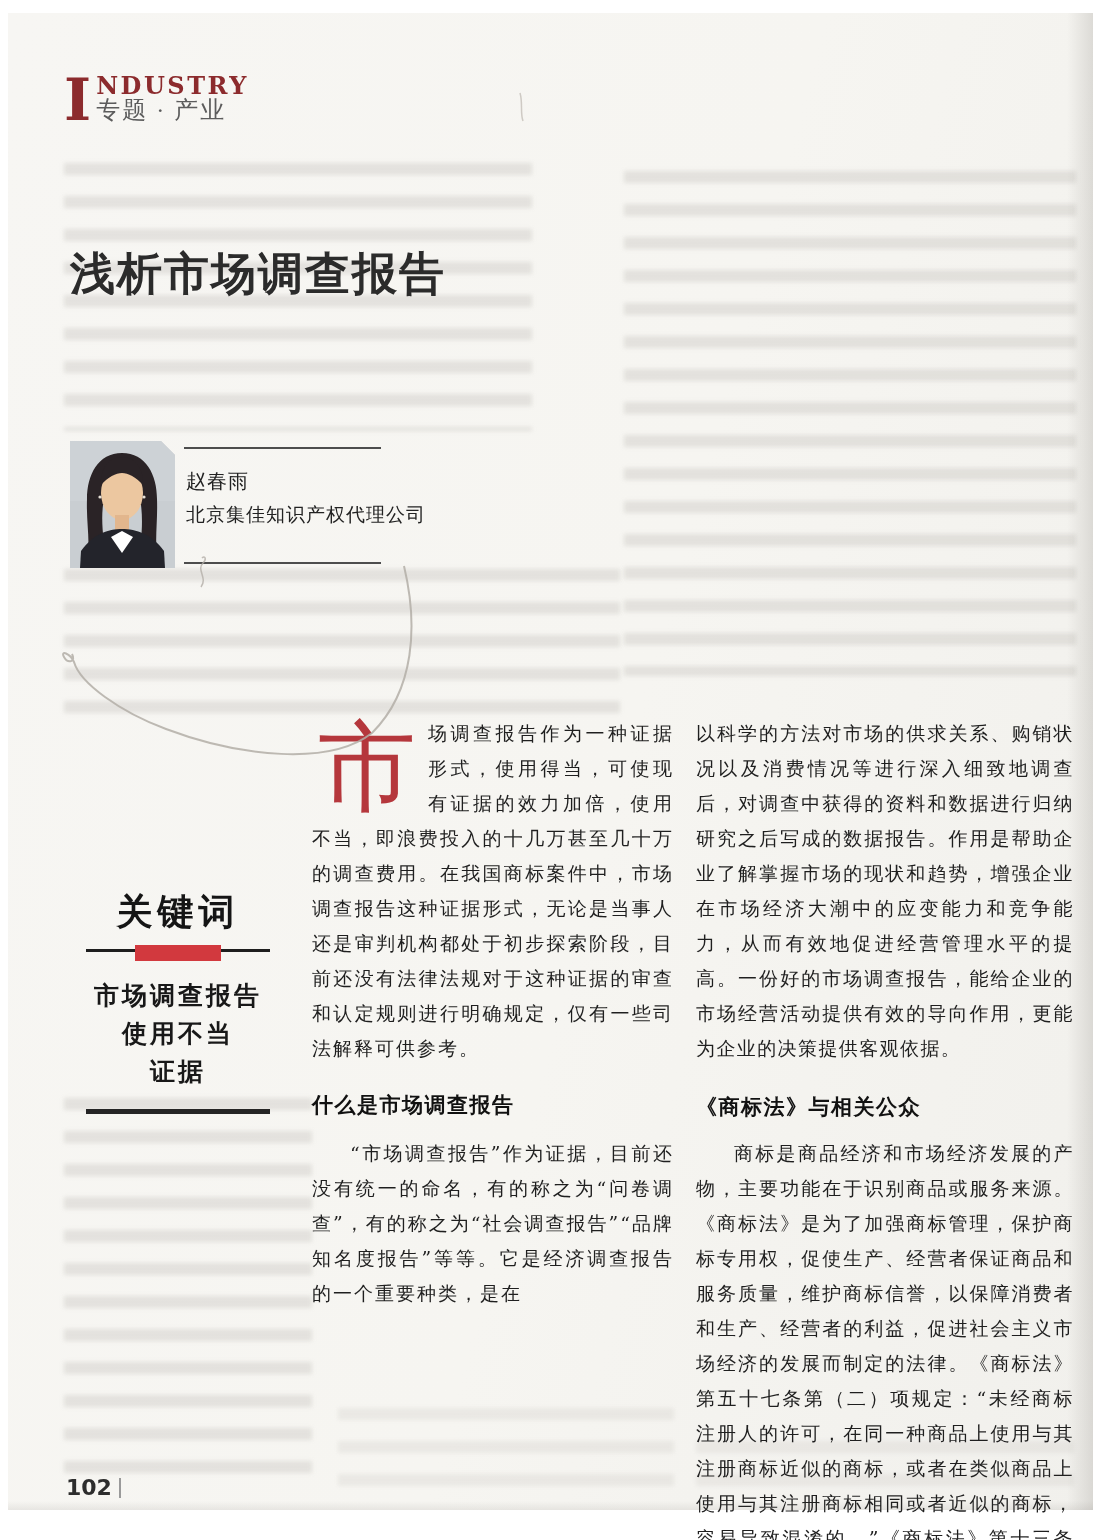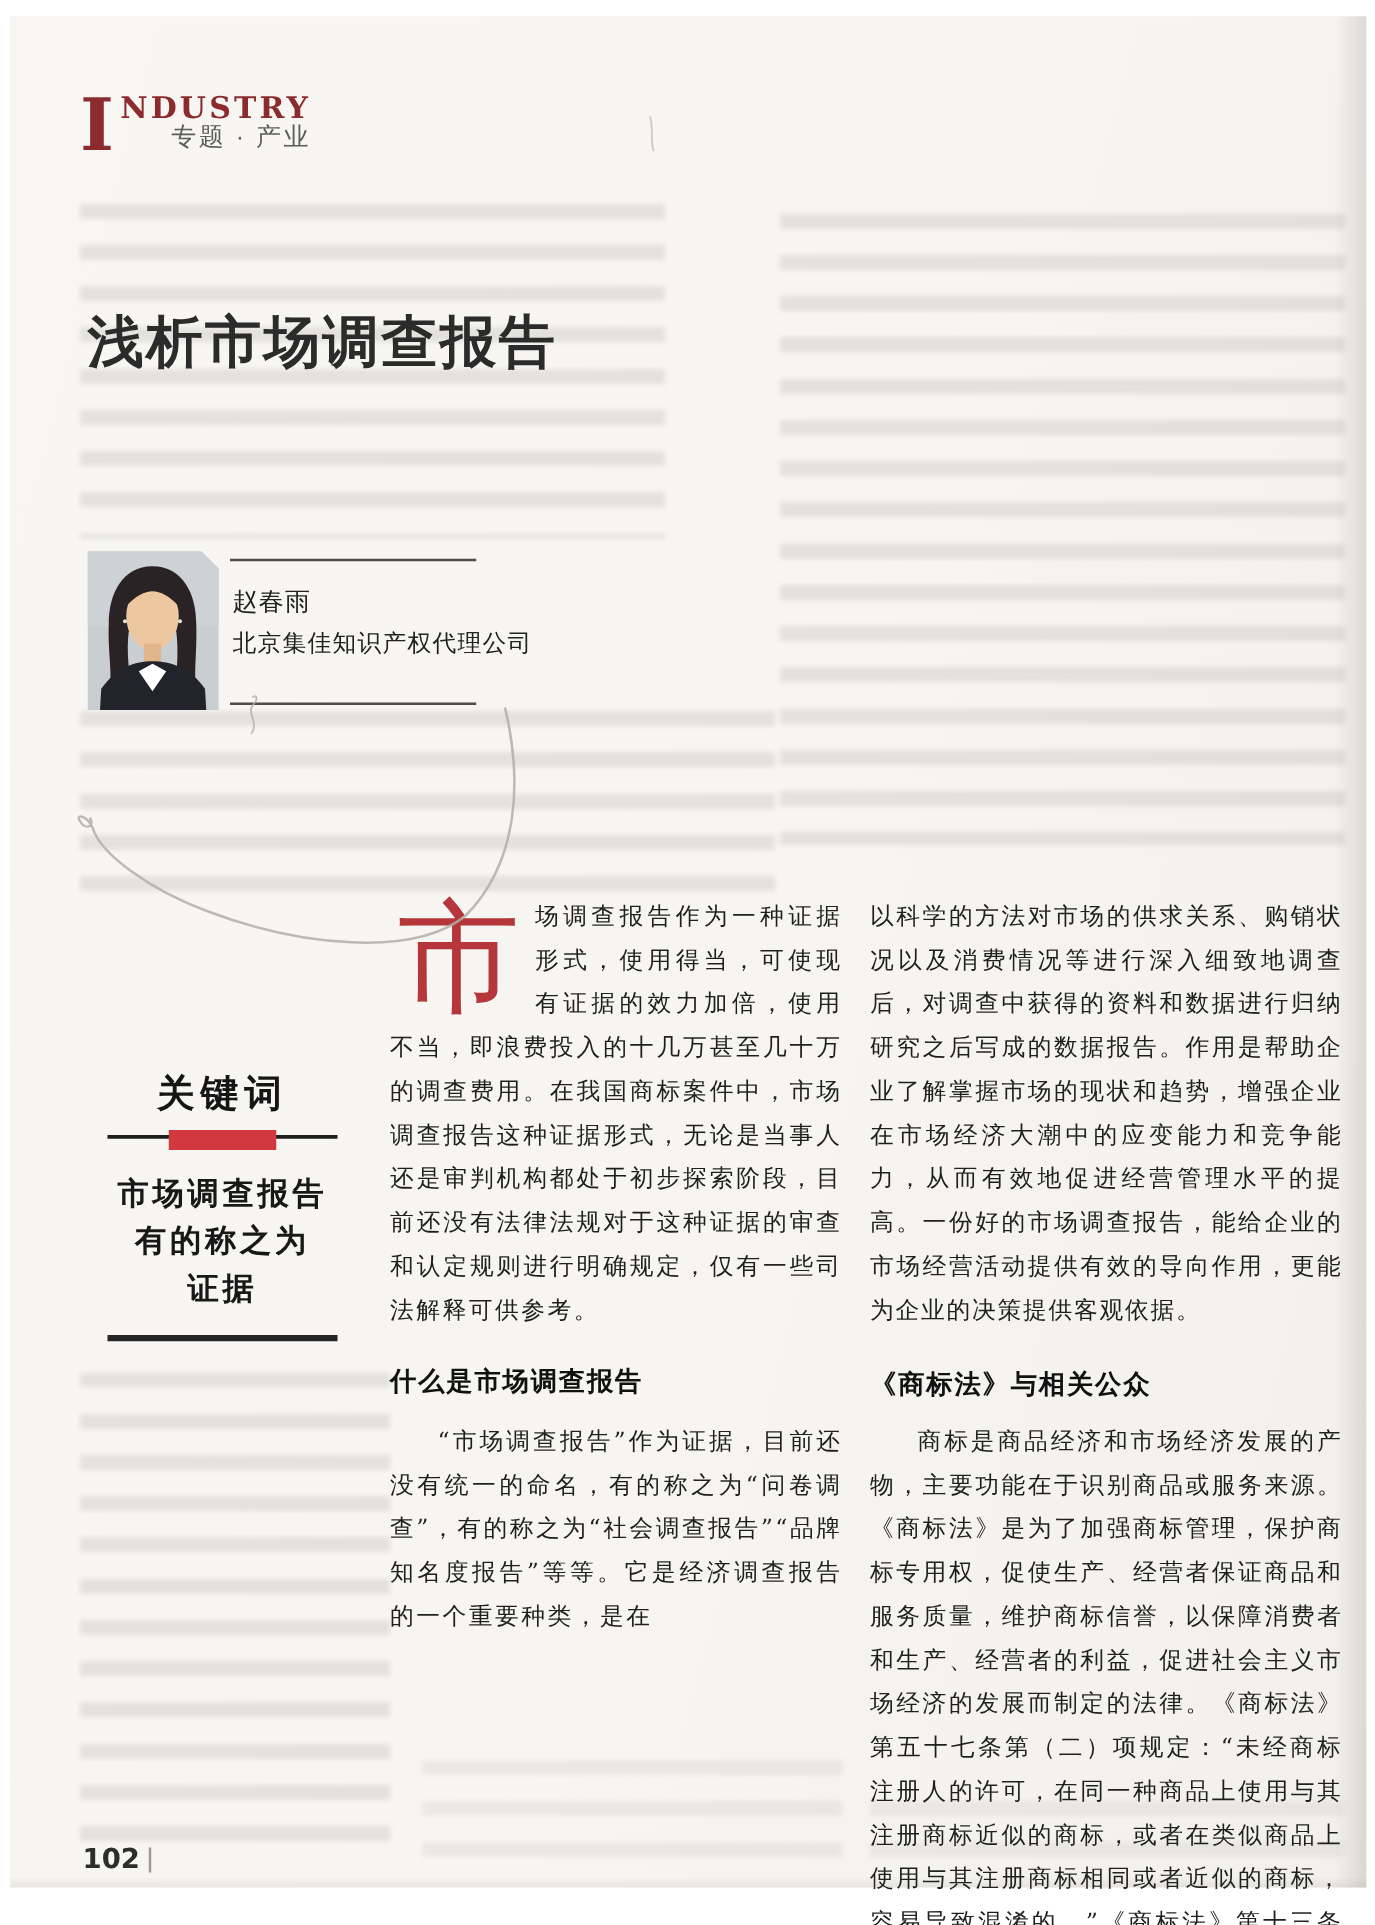--- a/index.html
+++ b/index.html
@@ -25,8 +25,8 @@
   .sec-right{margin-left:5px;padding-top:2px;}
   .sec-word{font-family:"DejaVu Serif",serif;font-weight:bold;font-size:24px;line-height:22px;
          letter-spacing:2.5px;color:#8c2b2d;}
-  .sec-sub{font-size:20px;line-height:26px;letter-spacing:2px;color:#5c5c5c;
-         font-family:Liberation Sans, sans-serif;text-align:right;}
+  .sec-sub{font-size:24px;line-height:26px;letter-spacing:2px;color:#5c5c5c;
+         font-family:Liberation Serif, serif;}
   
   .title{position:absolute;left:62px;top:236px;font-family:Liberation Mono, monospace;
          font-weight:800;font-size:45px;line-height:58px;letter-spacing:2px;color:#2b2b2b;}

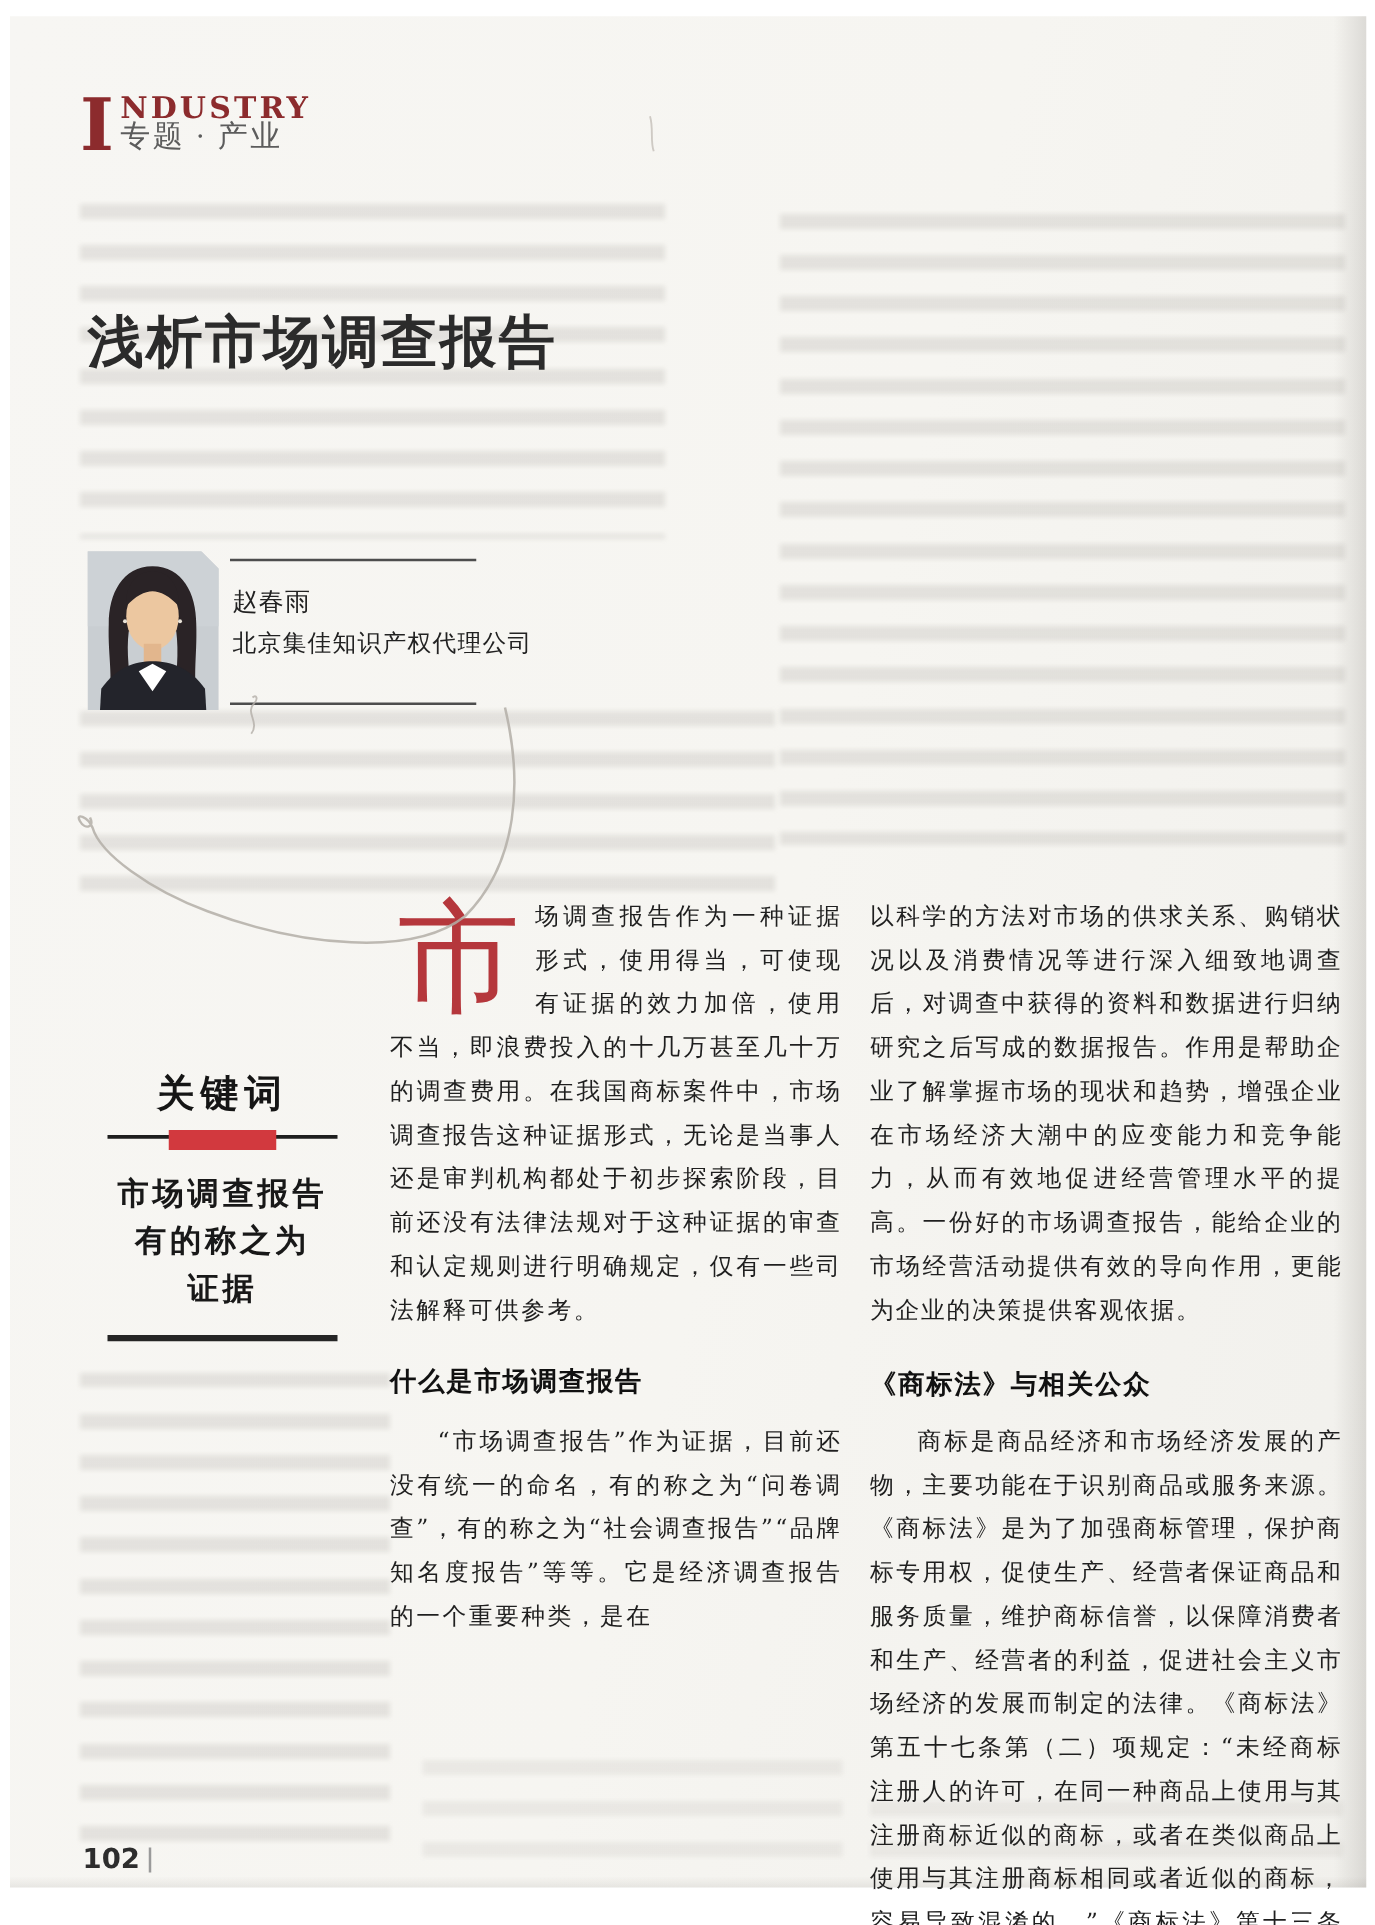--- a/index.html
+++ b/index.html
@@ -39,8 +39,8 @@
          font-family:"DejaVu Sans",sans-serif;}
   
   .kw{position:absolute;left:78px;top:842px;width:184px;text-align:center;}
-  .kw-title{font-size:30px;font-weight:bold;letter-spacing:5px;color:#151515;
-         font-family:"DejaVu Serif",serif;}
+  .kw-title{font-size:36px;font-weight:bold;letter-spacing:5px;color:#151515;
+         font-family:"DejaVu Serif",serif;margin-top:33px;}
   .kw-rule{position:relative;height:16px;margin-top:8px;}
   .kw-rule-line{position:absolute;left:0;right:0;top:4px;height:3px;background:#1e1e1e;}
   .kw-rule-accent{position:absolute;left:50%;margin-left:-43px;top:0;width:86px;height:16px;

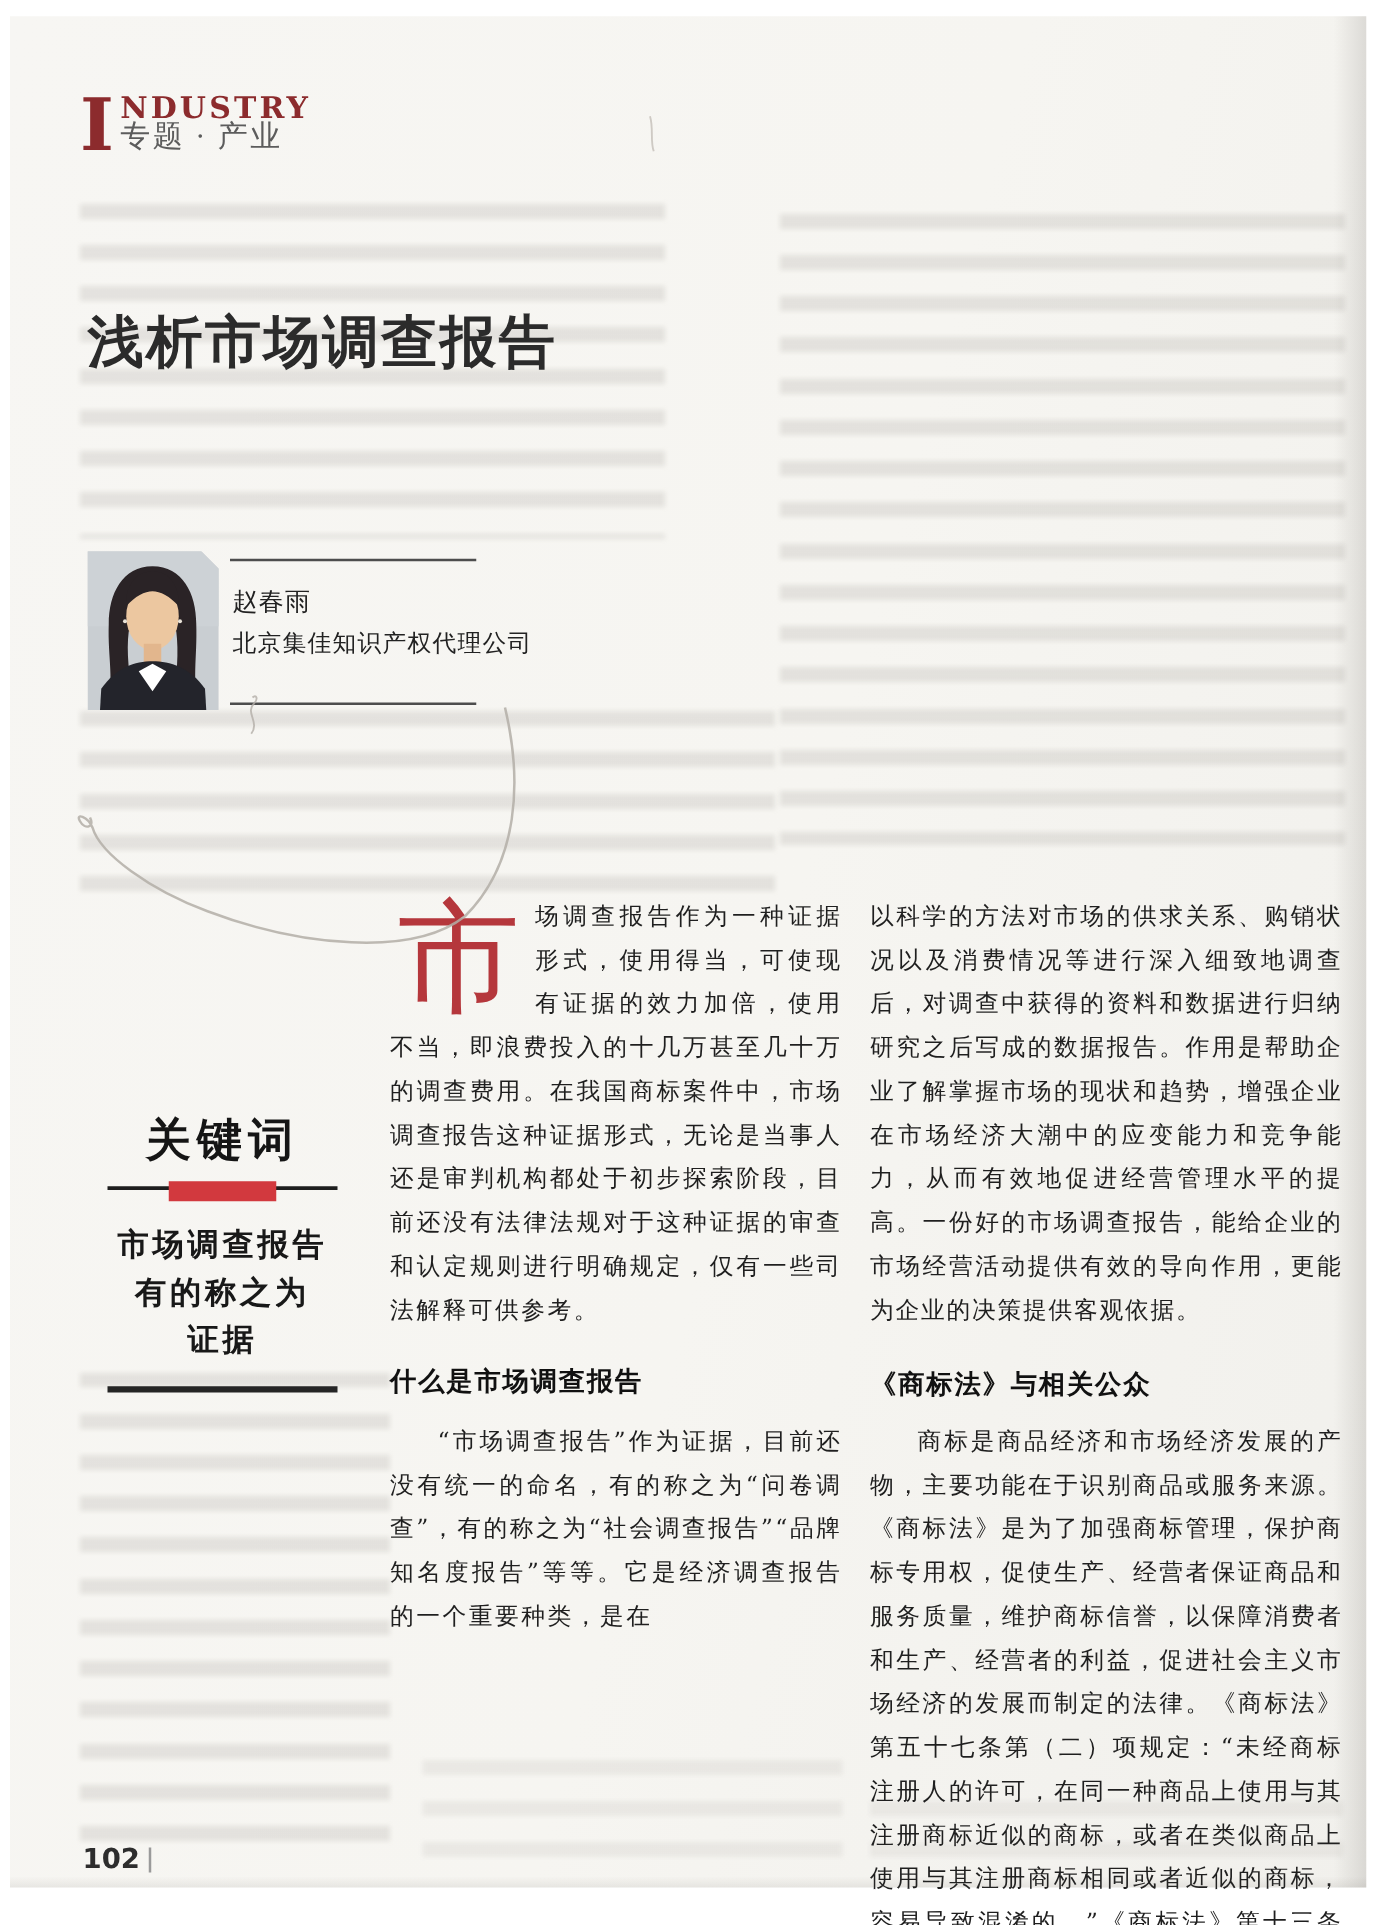--- a/index.html
+++ b/index.html
@@ -118,7 +118,7 @@
       </div>
       <div class="kw-items">
         <div>市场调查报告</div>
-        <div>有的称之为</div>
+        <div>使用不当</div>
         <div>证据</div>
       </div>
       <div class="kw-bottom"></div>

